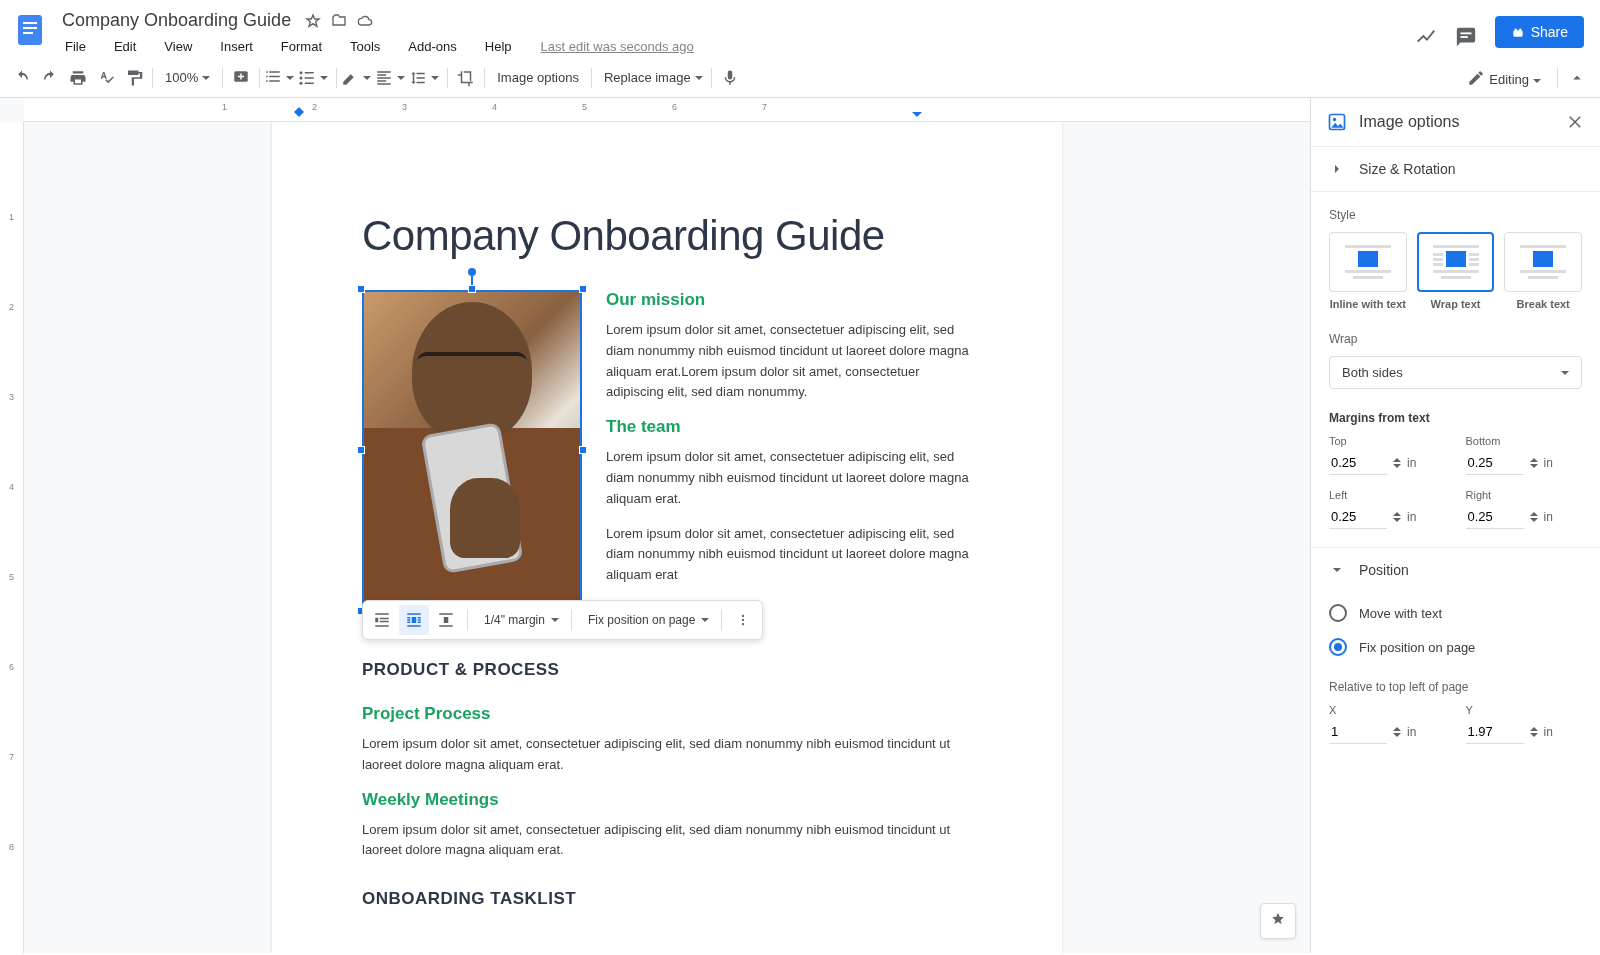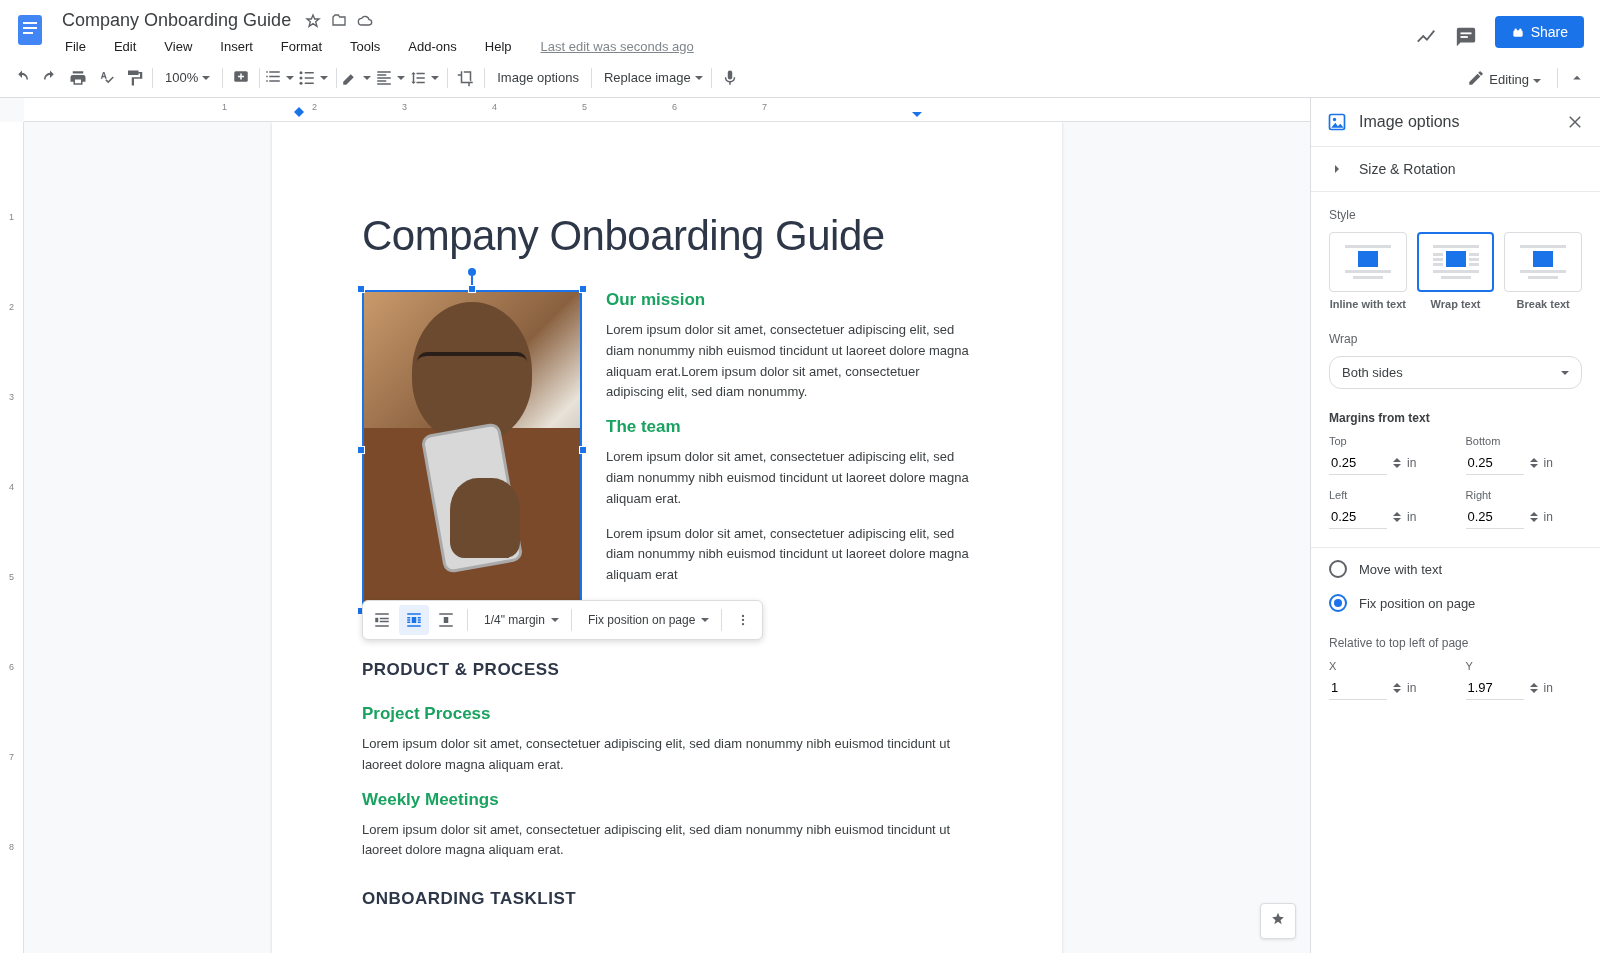--- a/index.html
+++ b/index.html
@@ -94,7 +94,7 @@
   .style-box .ln { width:46px; height:3px; background:#dadce0; }
   .style-box .ln.s { width:30px; }
   .style-cap { font-size:11px; color:#5f6368; margin-top:6px;font-weight:bold; }
-  .dropdown { border:1px solid #dadce0; border-radius:12px; padding:8px 12px; display:flex; justify-content:space-between; align-items:center; cursor:pointer; font-size:13px; }
+  .dropdown { border:1px solid #dadce0; border-radius:4px; padding:8px 12px; display:flex; justify-content:space-between; align-items:center; cursor:pointer; font-size:13px; }
   .margin-grid { display:grid; grid-template-columns:1fr 1fr; gap: 14px 20px; margin-top:6px; }
   .mfield .mlbl { font-size:11px; color:#5f6368; margin-bottom:4px; }
   .mfield .minput { display:flex; align-items:center; gap:6px; }

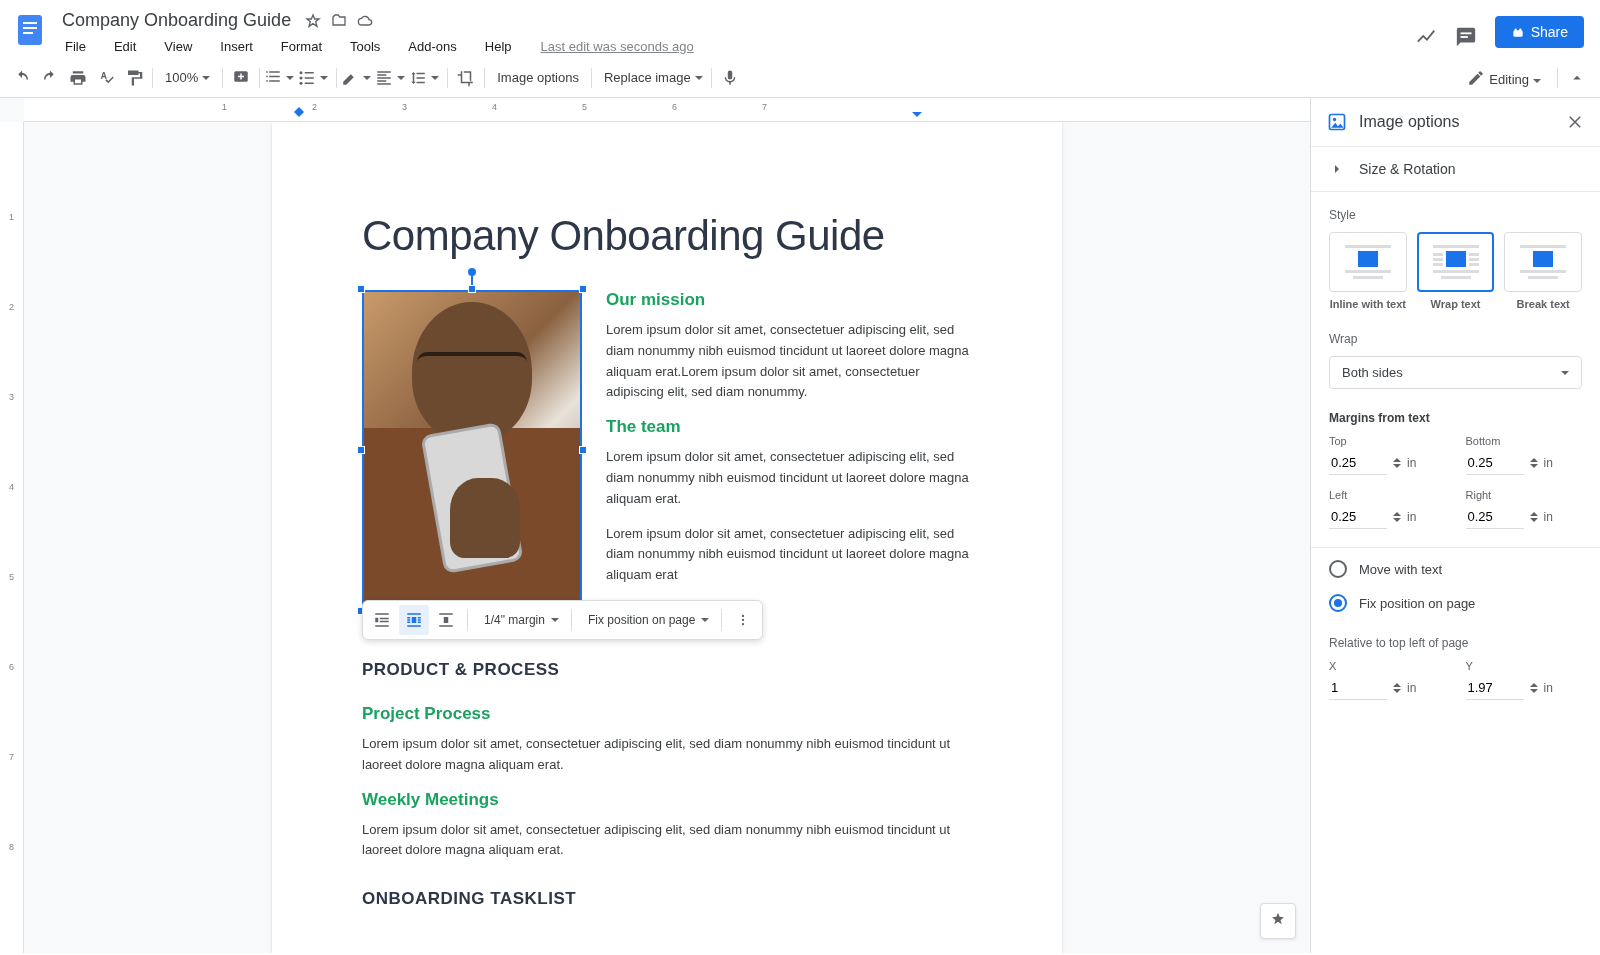--- a/index.html
+++ b/index.html
@@ -508,6 +508,12 @@
     </div>
 
     <div class="sp-section">
+      <div class="sp-row">
+        <svg width="16" height="16" viewBox="0 0 24 24">
+            <path fill="#5f6368" d="M6 9l6 6 6-6z"></path>
+          </svg>
+        <span class="lbl">Position</span>
+      </div>
       <div class="sp-body">
         <div class="radio-row">
           <div class="radio"></div>

